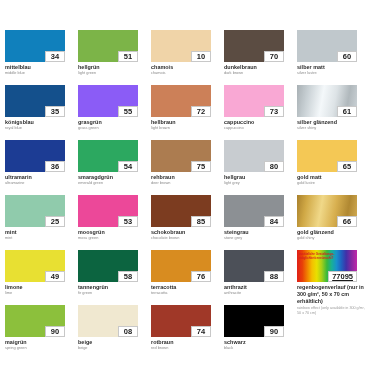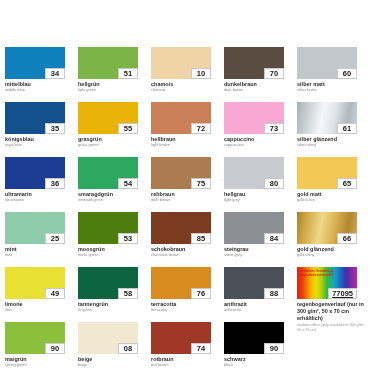--- a/index.html
+++ b/index.html
@@ -21,7 +21,7 @@
     column-gap: 0px;
     row-gap: 0px;
   }
-  .cell { position: relative; width: 73px; height: 58px; margin-top: 17px; }
+  .cell { position: relative; width: 73px; height: 58px; }
   .swatch {
     position: relative;
     width: 60px; height: 32px;

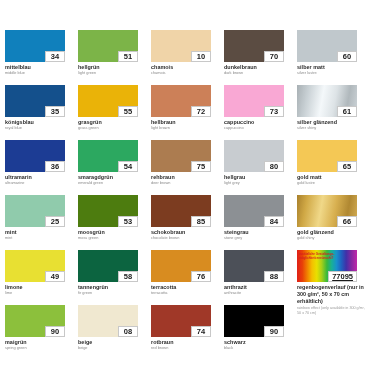--- a/index.html
+++ b/index.html
@@ -140,7 +140,7 @@
         </div>
       </div>
       <div class="cell">
-        <div class="swatch" style="background: #eab308;">
+        <div class="swatch" style="background: #8b5cf6;">
           <div class="badge">55</div>
         </div>
         <div class="names">

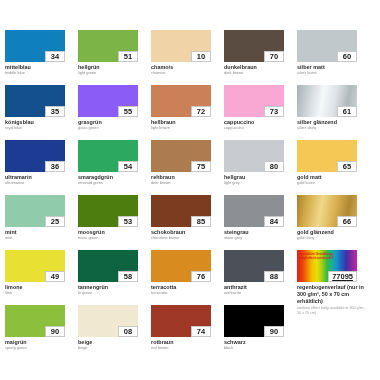--- a/index.html
+++ b/index.html
@@ -230,7 +230,7 @@
         </div>
       </div>
       <div class="cell">
-        <div class="swatch" style="background: #4d7c0f;">
+        <div class="swatch" style="background: #ec4899;">
           <div class="badge">53</div>
         </div>
         <div class="names">

